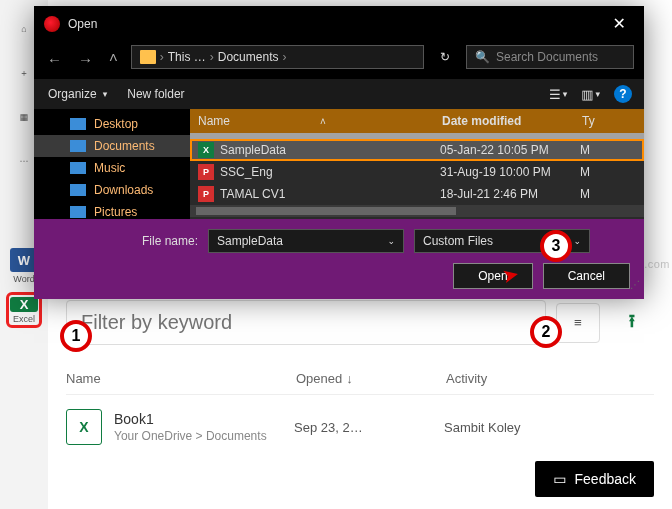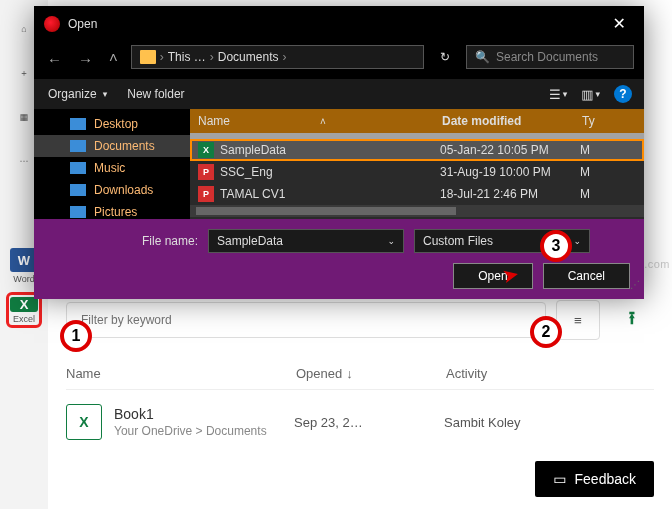--- a/index.html
+++ b/index.html
@@ -16,7 +16,7 @@
     
     .excel-main { position: absolute; left: 48px; top: 290px; right: 0; bottom: 0; background: #fff; padding: 10px 18px; }
     .filter-row { display: flex; align-items: center; gap: 10px; margin-bottom: 18px; }
-    .filter-input { flex: 1; border: 1px solid #ddd; border-radius: 4px; padding: 10px 14px; font-size: 12px; color: #888; }
+    .filter-input { flex: 1; border: 1px solid #ddd; border-radius: 4px; padding: 10px 14px; font-size: 20px; color: #888; }
     .filter-btn { width: 44px; height: 40px; border: 1px solid #ddd; border-radius: 4px; display: flex; align-items: center; justify-content: center; color: #555; background: #fff; }
     .upload-btn { width: 44px; height: 40px; border: none; background: #fff; display: flex; align-items: center; justify-content: center; color: #107c41; font-size: 18px; font-weight: bold; }
     

